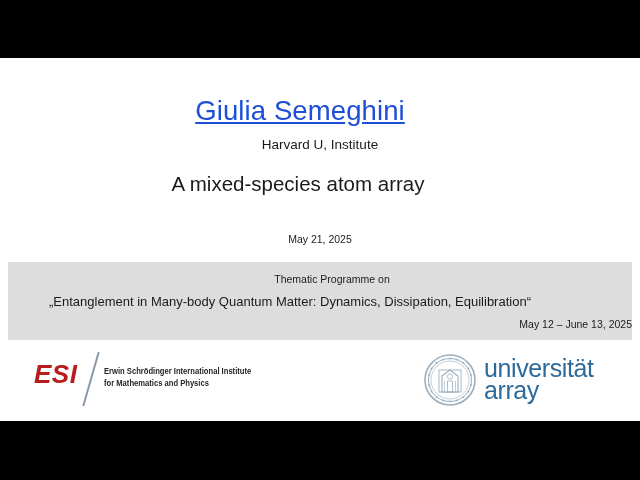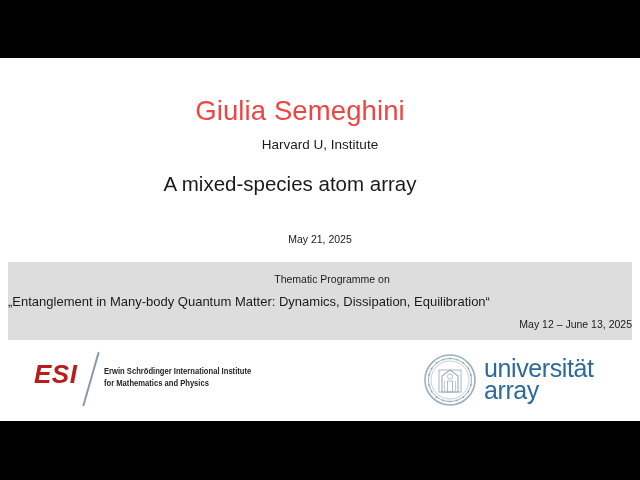--- a/index.html
+++ b/index.html
@@ -45,9 +45,10 @@
     width: 600px;
     text-align: center;
     font-size: 27.5px;
-    color: #ef4444;
+    color: #1d4ed8;
     letter-spacing: 0.1px;
     white-space: nowrap;
+    text-decoration: underline;
   }
   #affiliation {
     position: absolute;

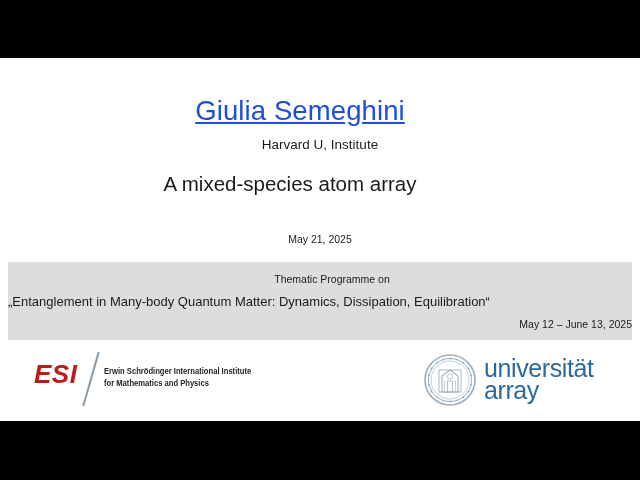--- a/index.html
+++ b/index.html
@@ -69,6 +69,7 @@
     font-size: 20.5px;
     line-height: 26px;
     color: #1b1b1b;
+    padding-left: 8px;
   }
   .title-line { display: block; white-space: nowrap; }
   #talk-date {

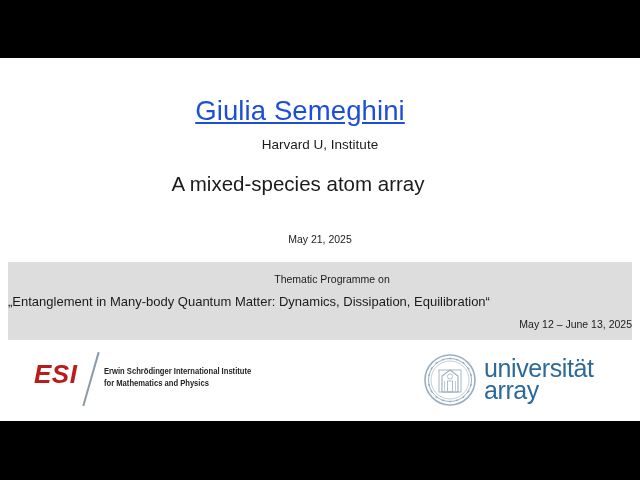--- a/index.html
+++ b/index.html
@@ -107,6 +107,7 @@
     top: 32px;
     left: 0;
     width: 564px;
+    text-align: center;
     font-size: 13px;
     color: #1b1b1b;
     white-space: nowrap;

